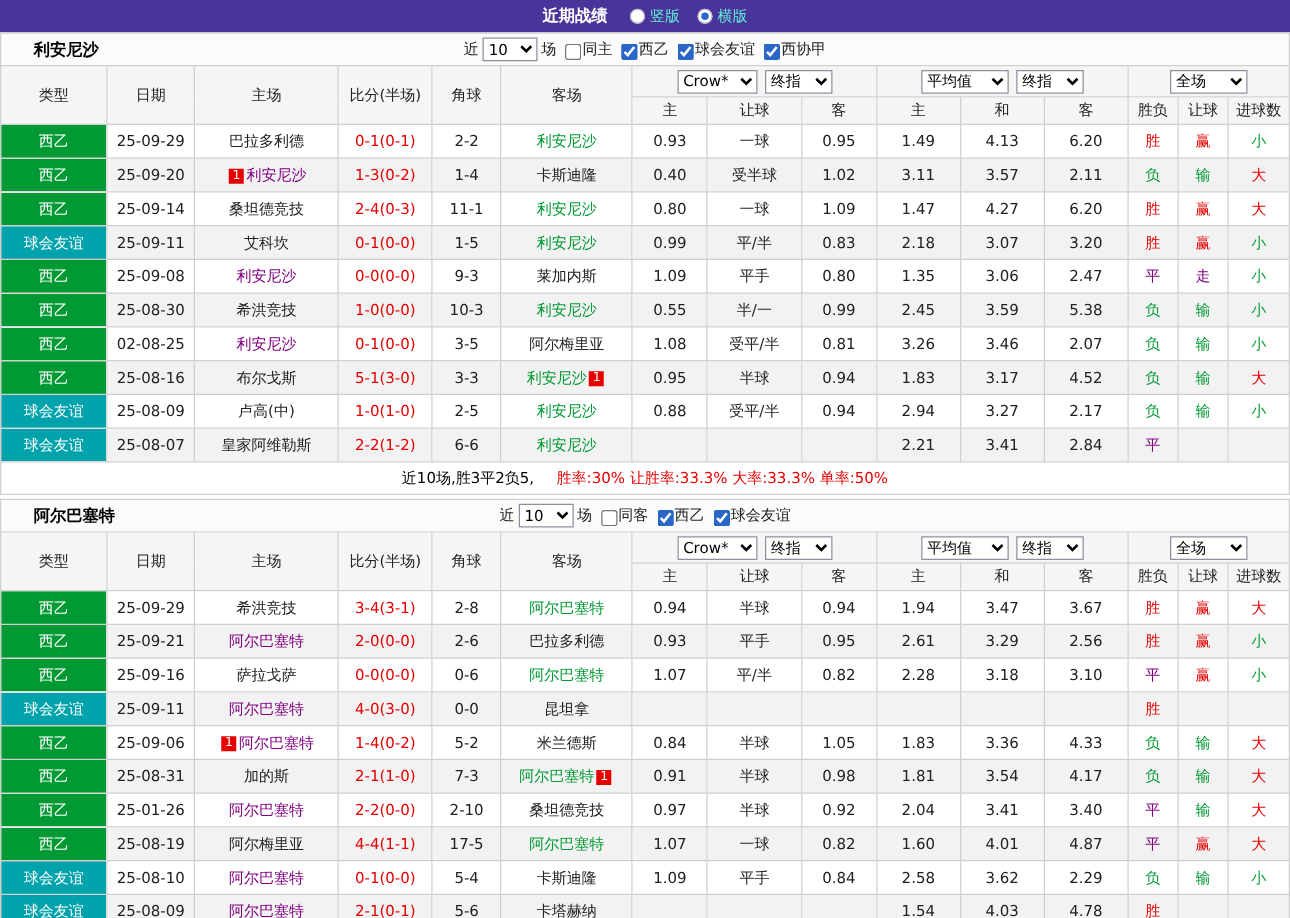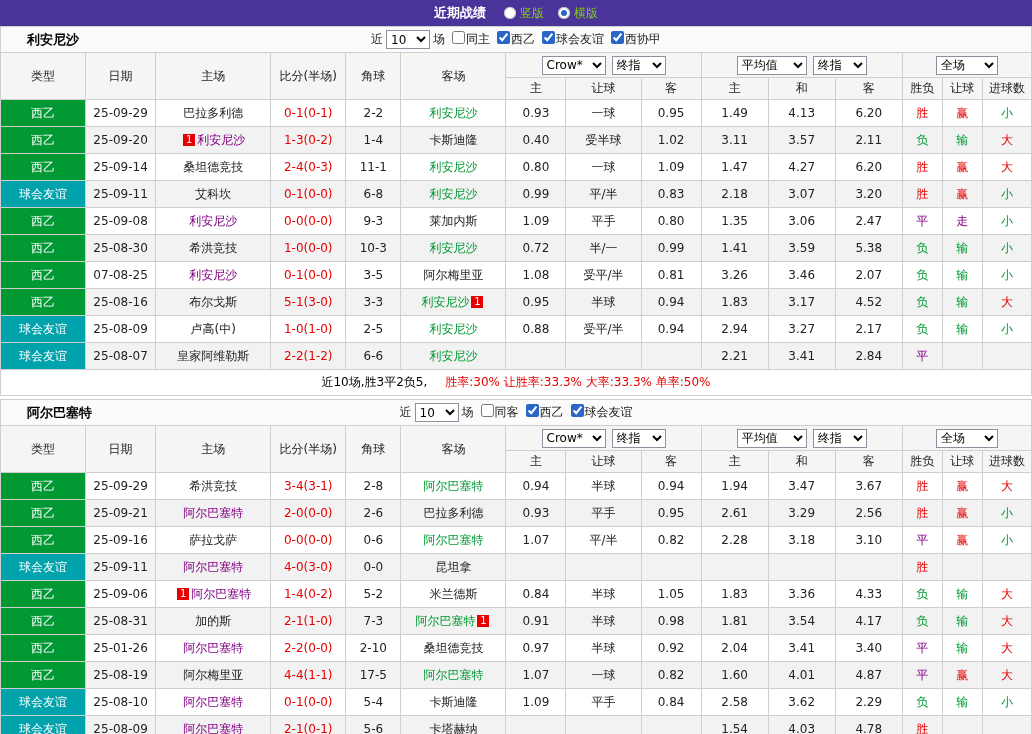--- a/index.html
+++ b/index.html
@@ -12,7 +12,7 @@
   .topbar{height:26px;background:var(--topbar_bg);display:flex;align-items:center;justify-content:center;gap:18px}
   .topbar .title{color:#fff;font-weight:bold;font-size:13px}
   .radio-group{display:flex;align-items:center;gap:14px}
-  .radio-item{display:flex;align-items:center;gap:4px;color:#84cc16;cursor:pointer}
+  .radio-item{display:flex;align-items:center;gap:4px;color:#5eead4;cursor:pointer}
   .radio{width:12px;height:12px;border-radius:50%;background:#fff;display:inline-block;position:relative;box-shadow:inset 0 0 0 1px #b9b9c9}
   .radio.sel::after{content:"";position:absolute;left:3px;top:3px;width:6px;height:6px;border-radius:50%;background:var(--radio_blue)}
   .section + .section{margin-top:3px}

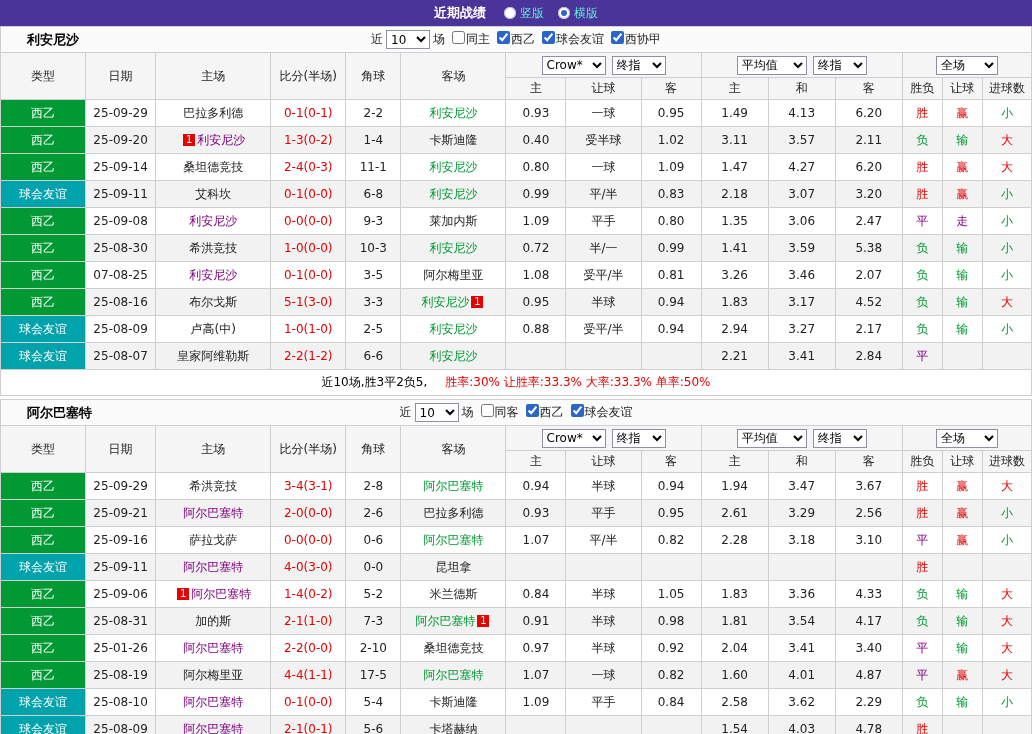--- a/index.html
+++ b/index.html
@@ -19,7 +19,7 @@
   .section-head{position:relative;height:25px;background:#fbfbfb;border:1px solid var(--border);border-bottom:none;display:flex;align-items:center;justify-content:center}
   .team-name{position:absolute;left:26px;font-weight:bold;font-size:13px;color:#000}
   .filters{display:flex;align-items:center;gap:3px}
-  .chk{display:flex;align-items:flex-start;cursor:pointer}
+  .chk{display:flex;align-items:flex-end;cursor:pointer}
   .chk input{width:13px;height:13px;accent-color:var(--radio_blue);margin:0 1px 0 4px}
   select{height:19px;font-size:12px;font-family:inherit;border:1px solid #8f8f9d;background:#fff;color:#000}
   table{border-collapse:collapse;table-layout:fixed;width:1032px}

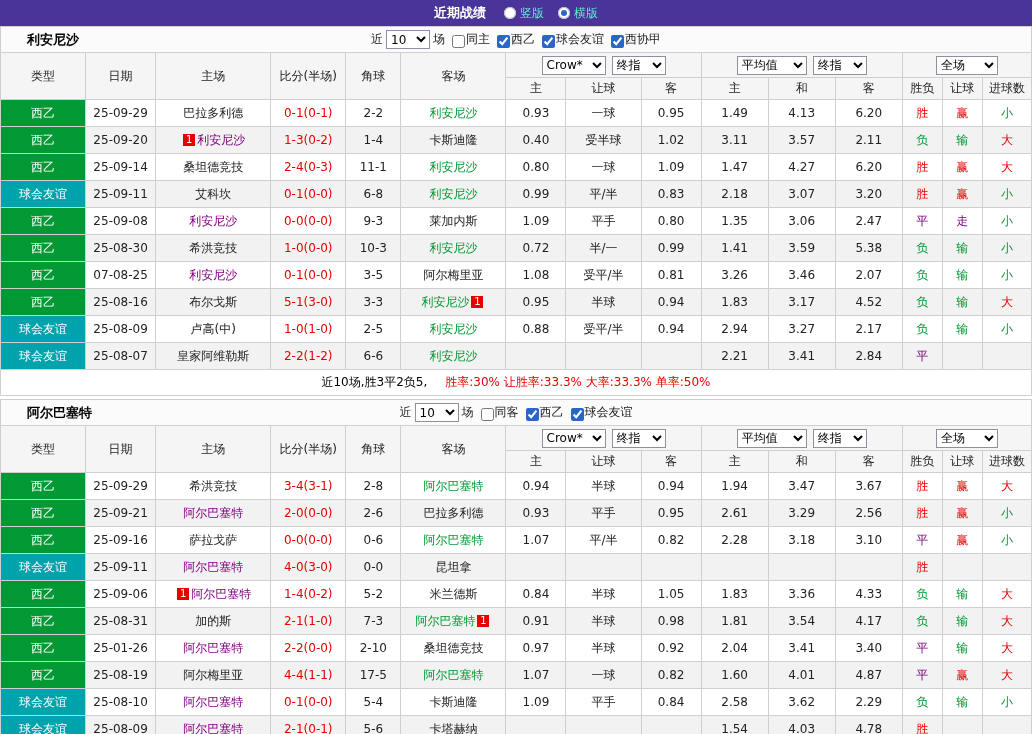--- a/index.html
+++ b/index.html
@@ -195,7 +195,7 @@
             <td>25-09-11</td>
             <td><span class="">艾科坎</span></td>
             <td class="cr">0-1(0-0)</td>
-            <td>6-8</td>
+            <td>1-5</td>
             <td><span class="fa">利安尼沙</span></td>
             <td>0.99</td>
             <td>平/半</td>

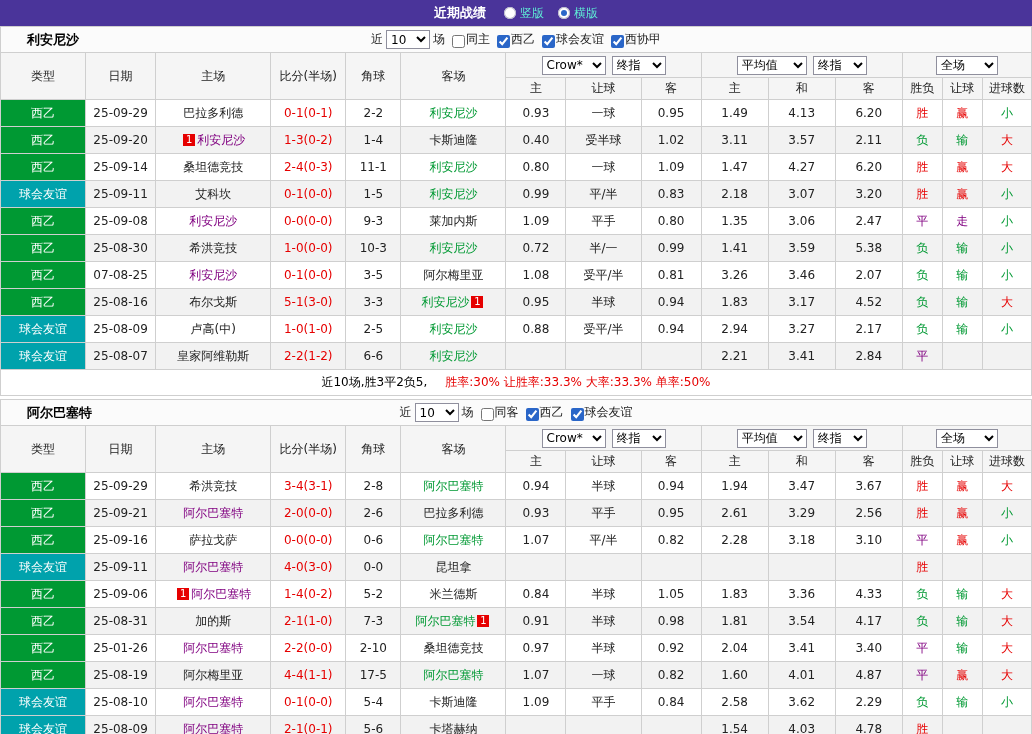--- a/index.html
+++ b/index.html
@@ -231,7 +231,7 @@
             <td class="cr">1-0(0-0)</td>
             <td>10-3</td>
             <td><span class="fa">利安尼沙</span></td>
-            <td>0.72</td>
+            <td>0.55</td>
             <td>半/一</td>
             <td>0.99</td>
             <td>1.41</td>

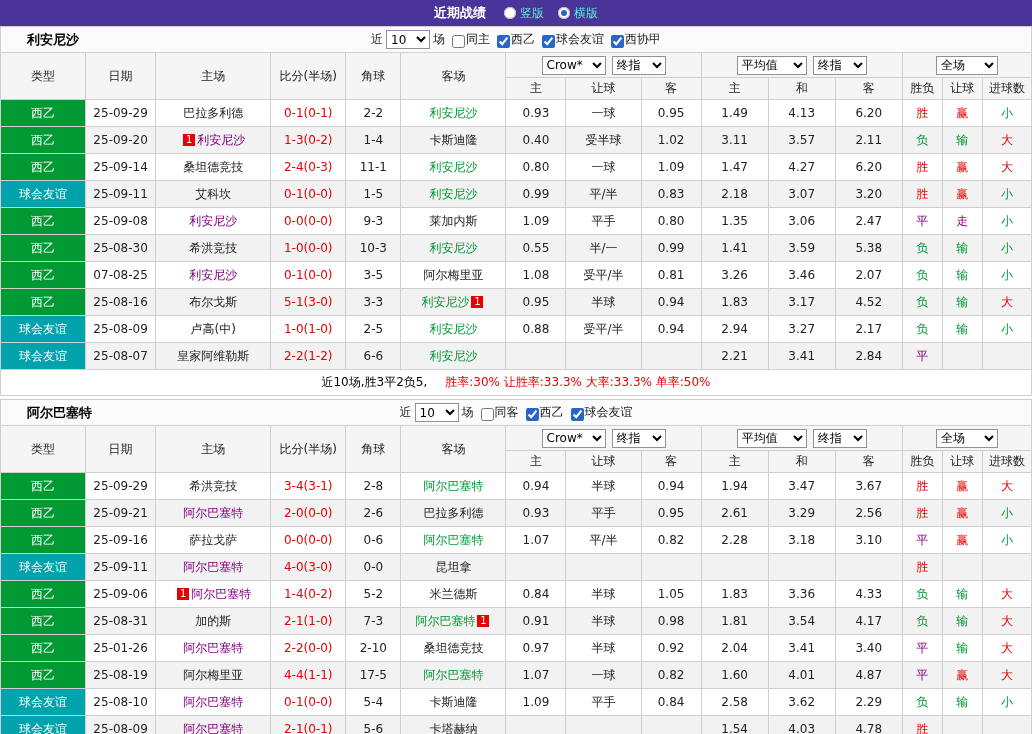--- a/index.html
+++ b/index.html
@@ -234,7 +234,7 @@
             <td>0.55</td>
             <td>半/一</td>
             <td>0.99</td>
-            <td>1.41</td>
+            <td>2.45</td>
             <td>3.59</td>
             <td>5.38</td>
             <td class="cg">负</td>

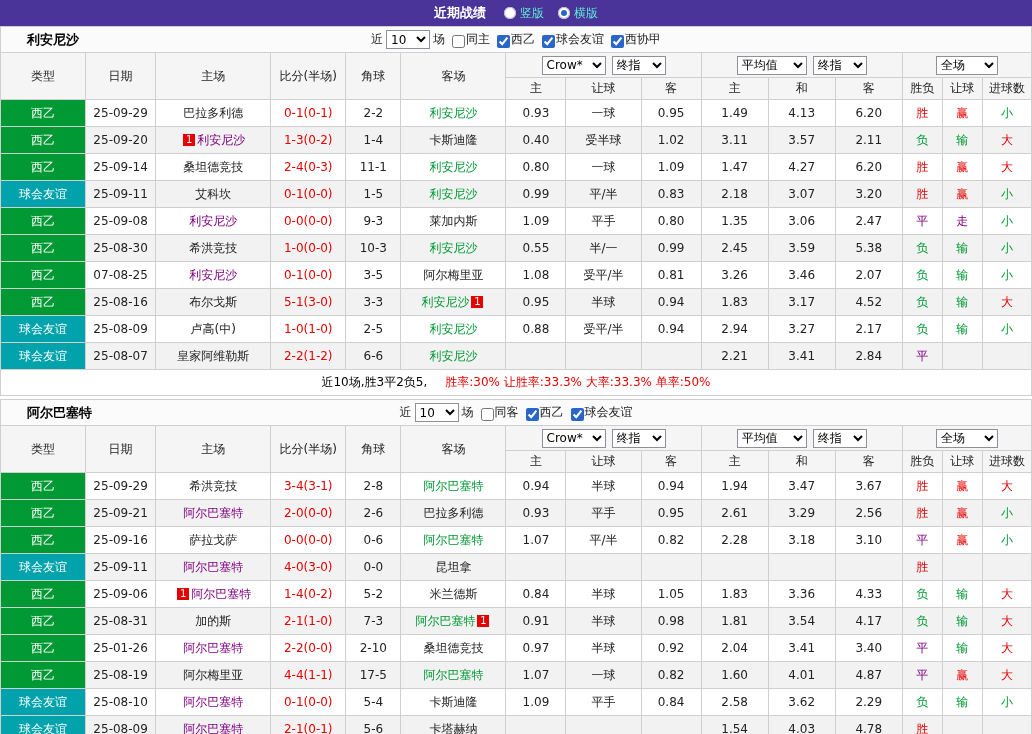--- a/index.html
+++ b/index.html
@@ -243,7 +243,7 @@
           </tr>
           <tr class="">
             <td class="type g">西乙</td>
-            <td>07-08-25</td>
+            <td>02-08-25</td>
             <td><span class="fh">利安尼沙</span></td>
             <td class="cr">0-1(0-0)</td>
             <td>3-5</td>

